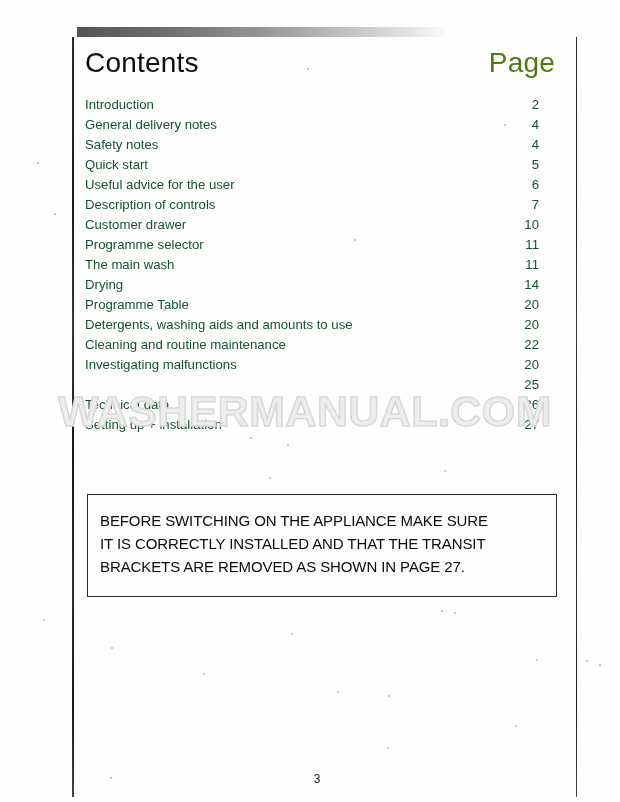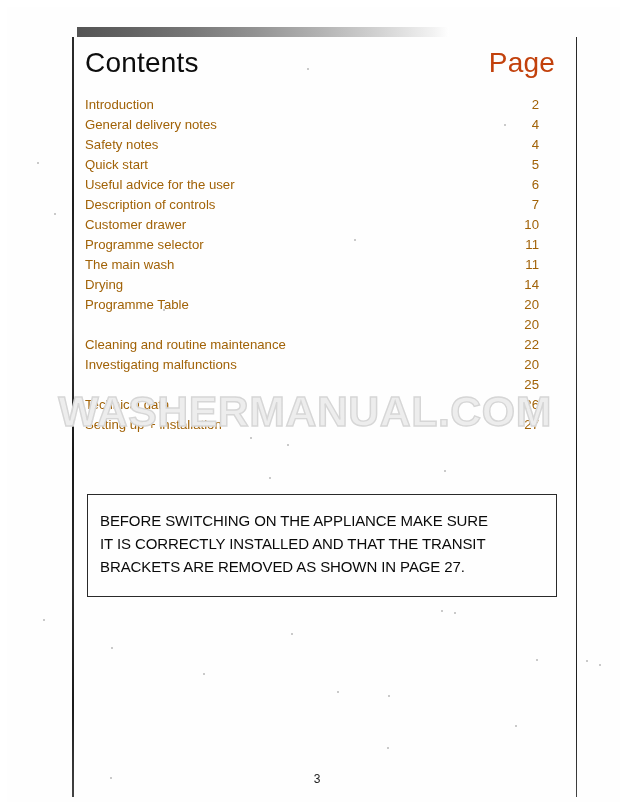--- a/index.html
+++ b/index.html
@@ -80,7 +80,7 @@
     font-size: 28px;
     font-weight: 400;
     letter-spacing: 0.2px;
-    color: #c2410c;
+    color: #4d7c0f;
   }
 
   

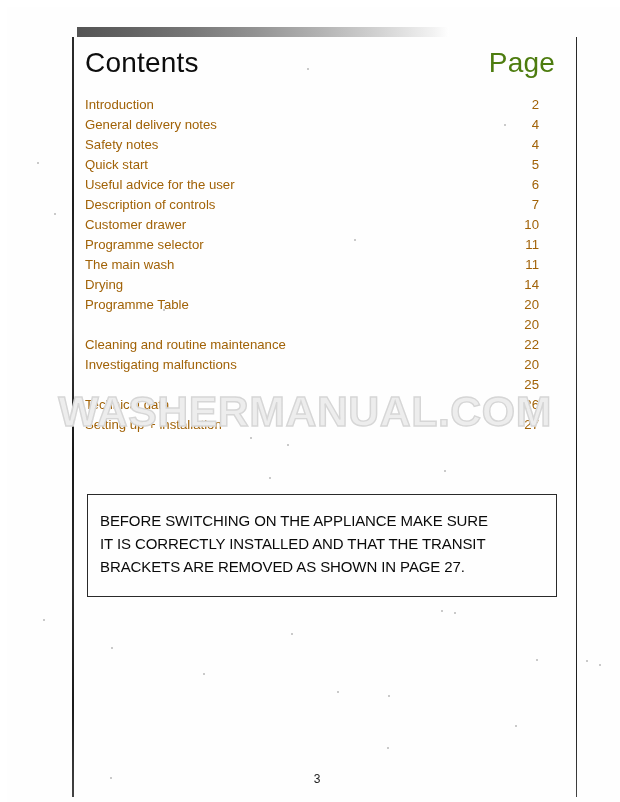--- a/index.html
+++ b/index.html
@@ -95,7 +95,7 @@
     height: 20px;
     line-height: 20px;
     font-size: 13.2px;
-    color: #a16207;
+    color: #14532d;
     white-space: nowrap;
   }
   .toc-row.bold .toc-title,

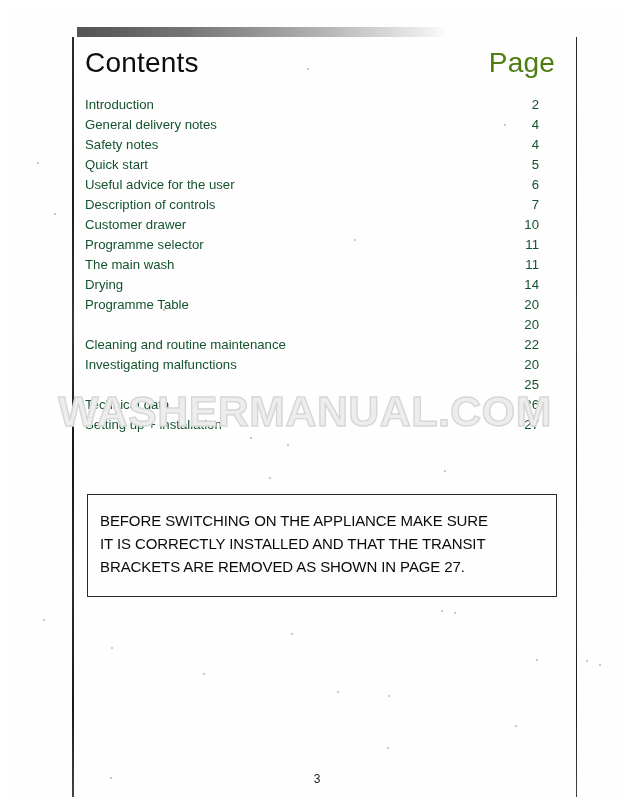--- a/index.html
+++ b/index.html
@@ -254,6 +254,7 @@
         <span class="toc-page">20</span>
       </div>
       <div class="toc-row">
+        <span class="toc-title">Detergents, washing aids and amounts to use</span>
         <span class="toc-page">20</span>
       </div>
       <div class="toc-row">

